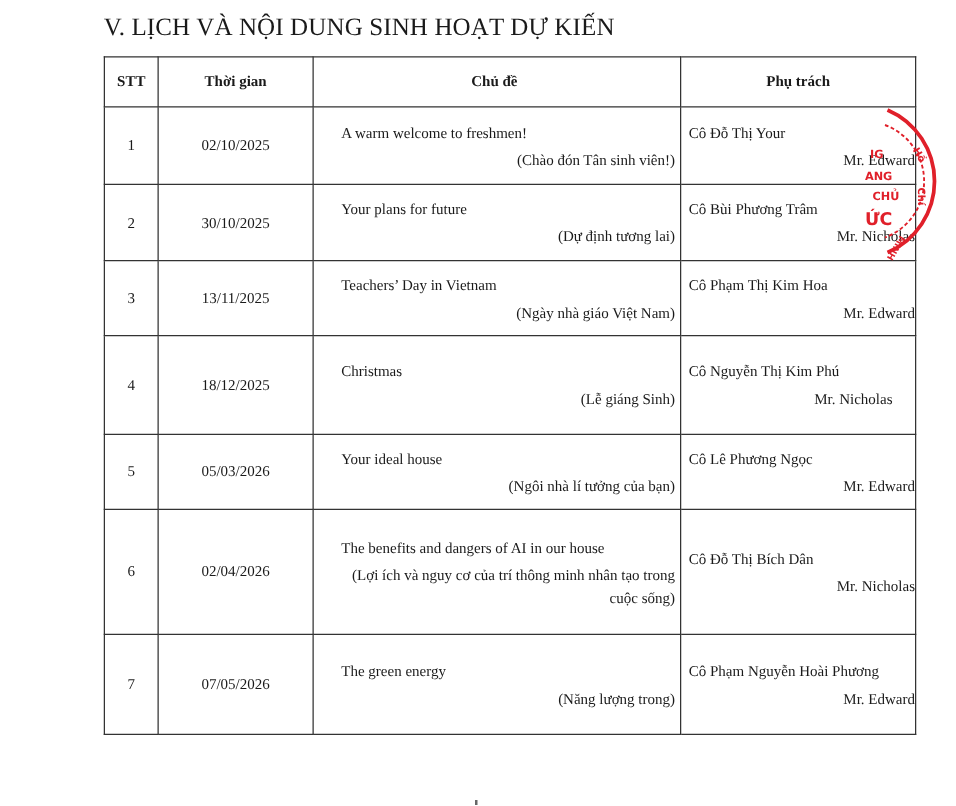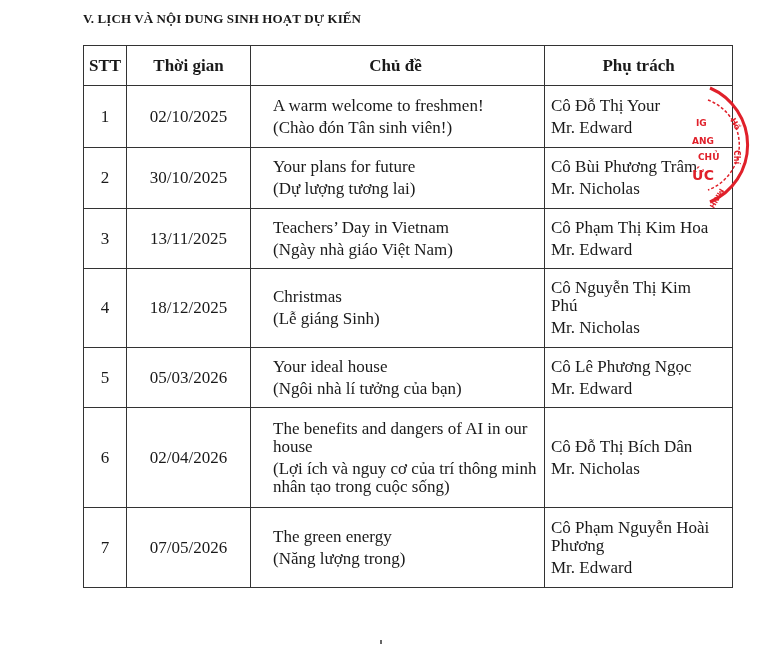--- a/index.html
+++ b/index.html
@@ -5,7 +5,7 @@
   html, body { margin:0; padding:0; }
   body { width:765px; height:645px; background:#ffffff; position:relative; overflow:hidden;
          font-family:"Liberation Serif", "DejaVu Serif", serif; color:#1a1a1a; }
-  .title { position:absolute; left:83px; top:11px; font-size:13px; font-weight:bold; letter-spacing:0.1px; }
+  .title { position:absolute; left:83px; top:11px; font-size:20px; font-weight:normal; letter-spacing:0.1px; }
   table { position:absolute; left:83px; top:45px; border-collapse:collapse; table-layout:fixed; }
   td, th { border:1px solid #333; font-size:17px; vertical-align:middle; padding:0; }
   th { font-weight:bold; height:39px; }

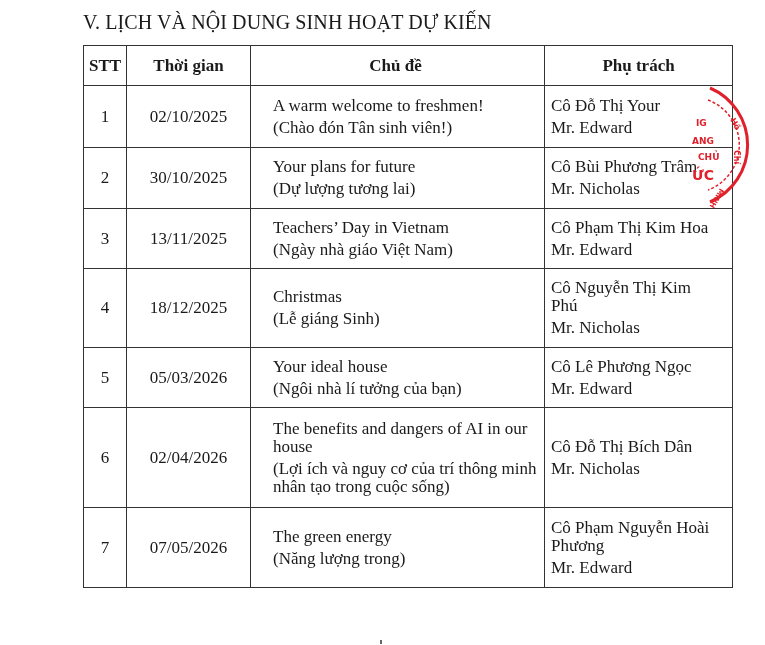--- a/index.html
+++ b/index.html
@@ -7,7 +7,7 @@
          font-family:"Liberation Serif", "DejaVu Serif", serif; color:#1a1a1a; }
   .title { position:absolute; left:83px; top:11px; font-size:20px; font-weight:normal; letter-spacing:0.1px; }
   table { position:absolute; left:83px; top:45px; border-collapse:collapse; table-layout:fixed; }
-  td, th { border:1px solid #333; font-size:17px; vertical-align:middle; padding:0; }
+  td, th { border:1px solid #333; font-size:12px; vertical-align:middle; padding:0; }
   th { font-weight:bold; height:39px; }
   .c-stt { width:42px; text-align:center; }
   .c-date { width:123px; text-align:center; }

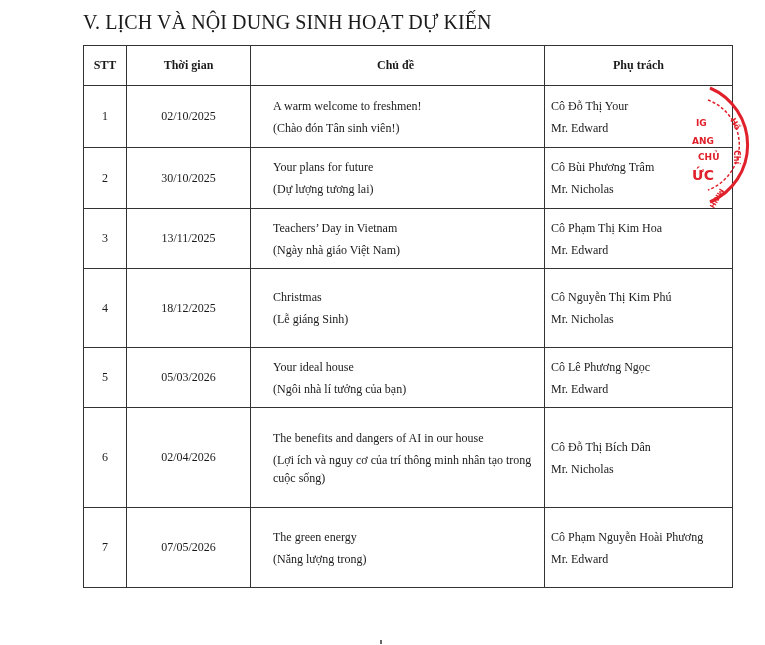--- a/index.html
+++ b/index.html
@@ -15,7 +15,7 @@
   .c-owner { width:163px; text-align:left; padding-left:6px; }
   th.c-topic, th.c-owner { text-align:center; padding-left:0;margin-left:16px; }
   .line { display:block; line-height:18px; }
-  .gap { margin-top:4px; }
+  .gap { margin-top:4px;text-align:right; }
   .stamp { position:absolute; left:690px; top:80px; width:90px; height:130px; }
   .stamp-top { position:absolute; left:610px; top:-40px; width:100px; height:48px; }
   .mark { position:absolute; left:380px; top:640px; width:2px; height:4px; background:#666; }

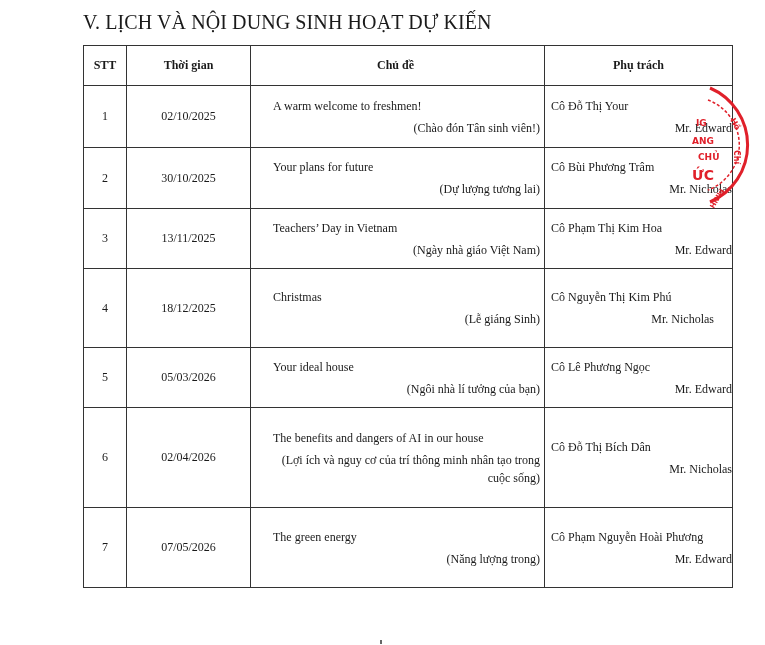--- a/index.html
+++ b/index.html
@@ -56,7 +56,7 @@
       <td class="c-date">30/10/2025</td>
       <td class="c-topic">
         <span class="line">Your plans for future</span>
-        <span class="line gap">(Dự lượng tương lai)</span>
+        <span class="line gap">(Dự định tương lai)</span>
       </td>
       <td class="c-owner">
         <span class="line">Cô Bùi Phương Trâm</span>

